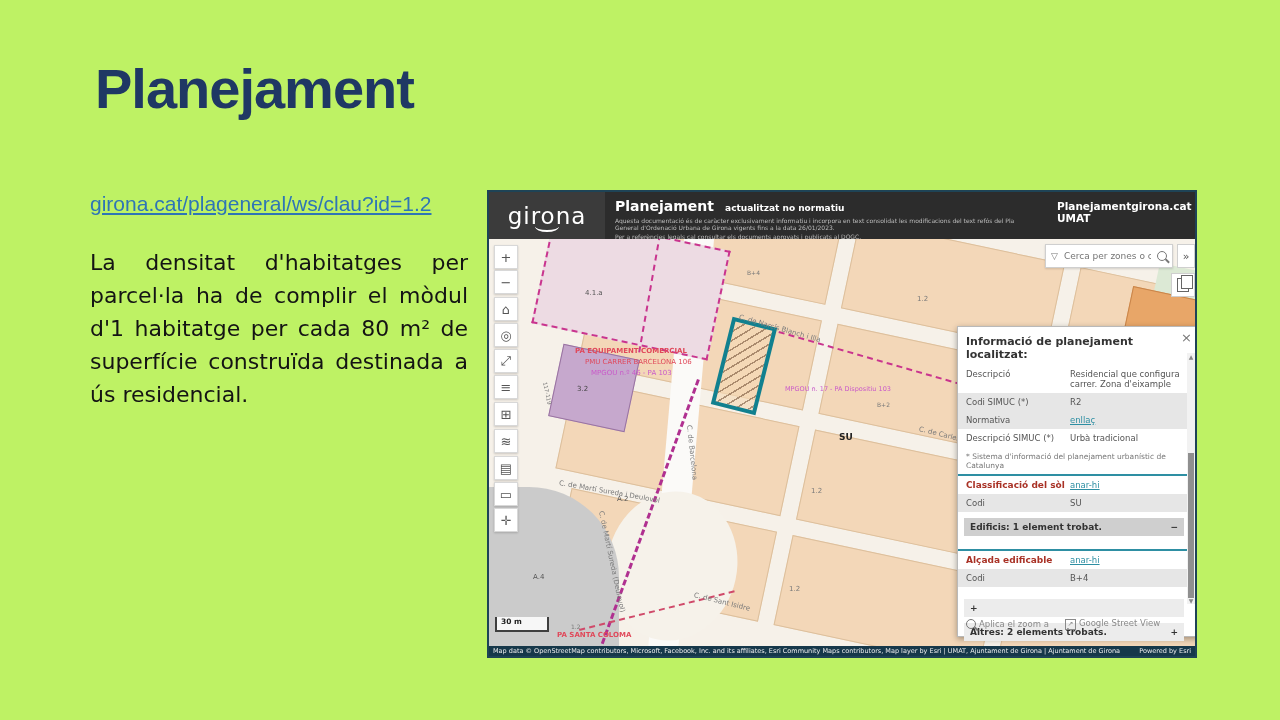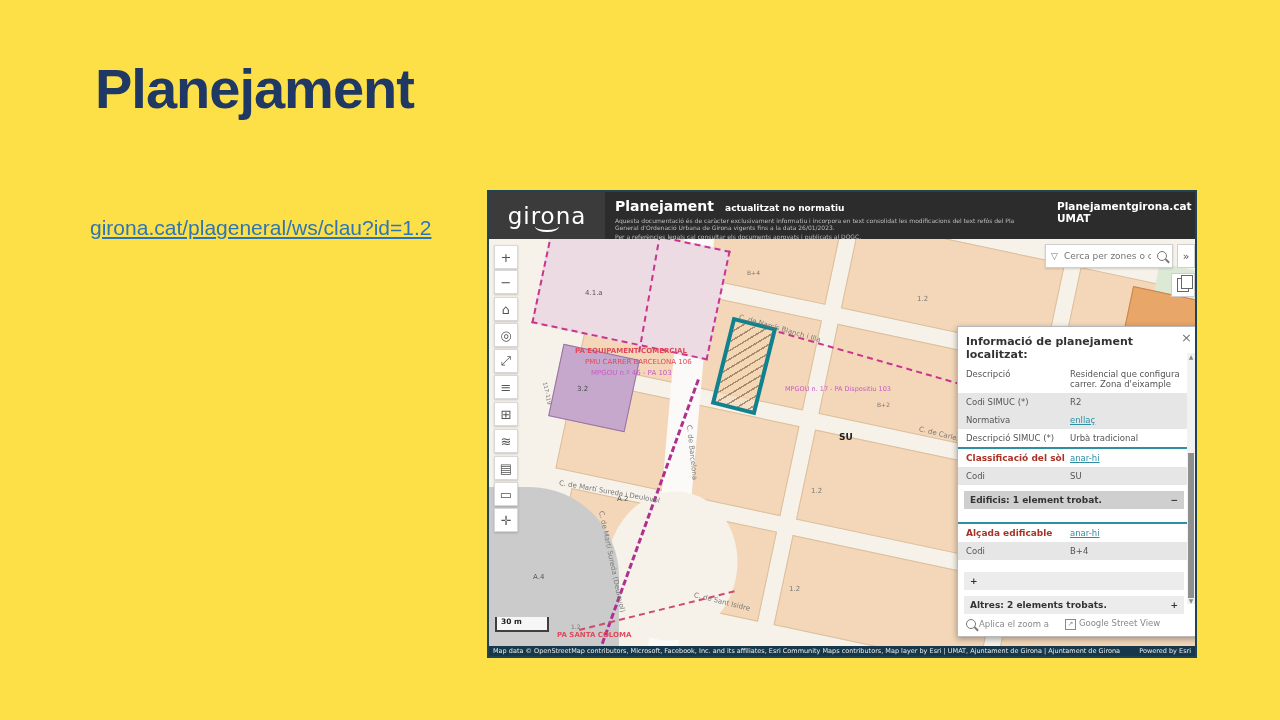--- a/index.html
+++ b/index.html
@@ -3,7 +3,7 @@
 <meta charset="utf-8">
 <style>
   html,body{margin:0;padding:0;background:#fff;}
-  #slide{position:relative;width:1280px;height:720px;background:#fde047;overflow:hidden;
+  #slide{position:relative;width:1280px;height:720px;background:#bef264;overflow:hidden;
          font-family:"DejaVu Sans",sans-serif;}
   
   .slide-title{position:absolute;left:95px;top:56px;font-family:"Liberation Sans",sans-serif;

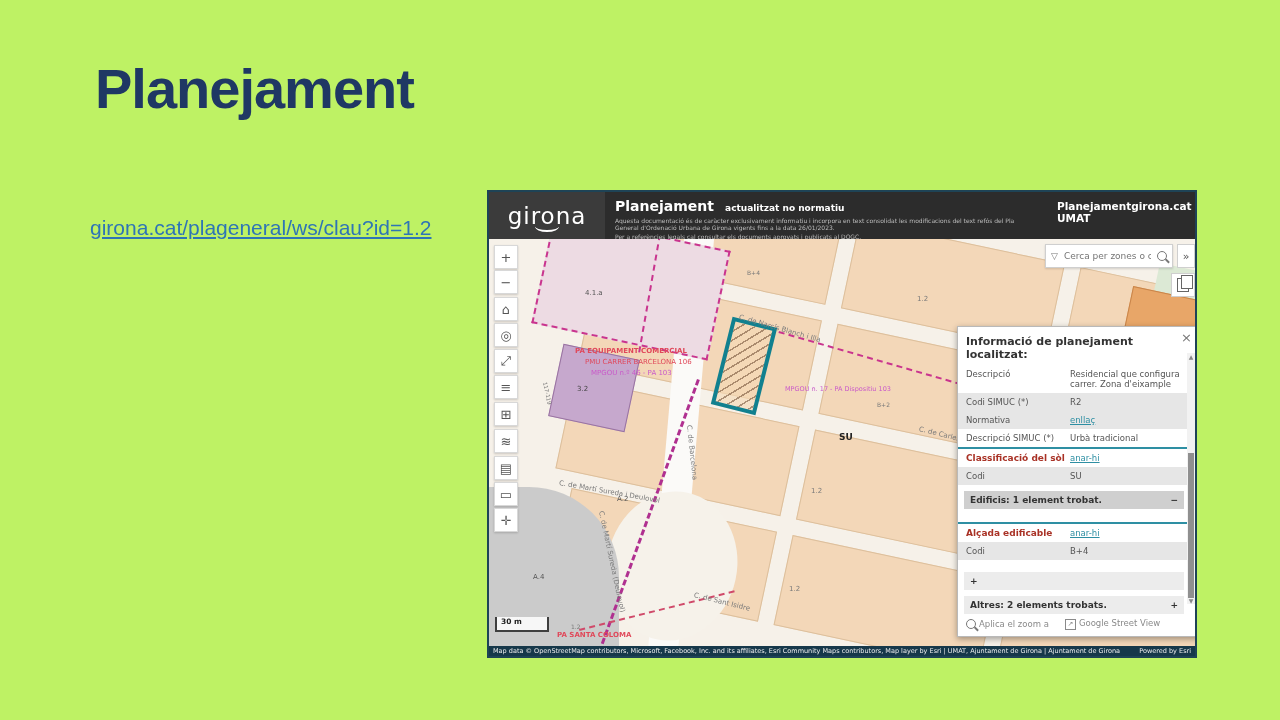--- a/index.html
+++ b/index.html
@@ -9,7 +9,7 @@
   .slide-title{position:absolute;left:95px;top:56px;font-family:"Liberation Sans",sans-serif;
          font-size:56px;font-weight:600;color:#1F3864;letter-spacing:-1px;}
   .slide-link{position:absolute;left:90px;top:192px;font-family:"Liberation Sans",sans-serif;
-         font-size:21px;color:#2E75B6;text-decoration:underline;margin-top:24px;}
+         font-size:21px;color:#2E75B6;text-decoration:underline;}
   .slide-para{position:absolute;left:90px;top:246px;width:378px;font-size:22px;line-height:33px;
          color:#141414;text-align:justify;}
   

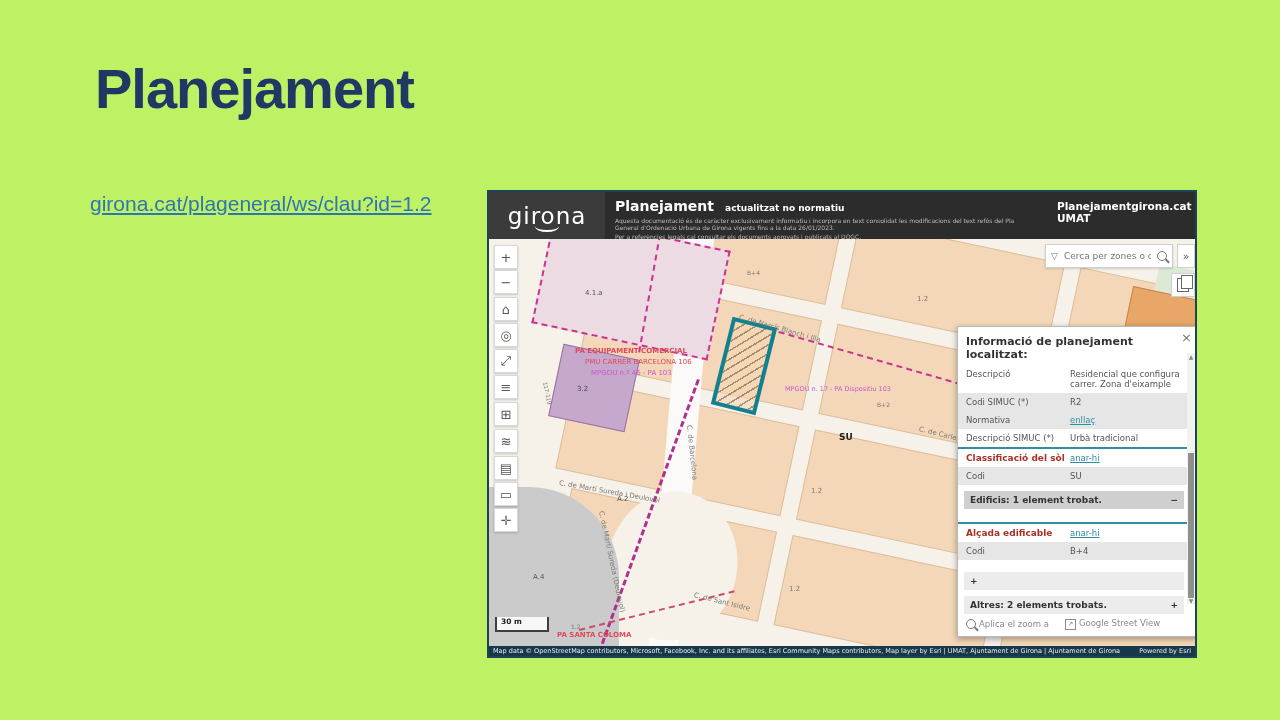--- a/index.html
+++ b/index.html
@@ -99,6 +99,7 @@
 
   <div class="slide-title">Planejament</div>
   <a class="slide-link">girona.cat/plageneral/ws/clau?id=1.2</a>
+  <div class="slide-para">La densitat d'habitatges per parcel·la ha de complir el mòdul d'1 habitatge per cada 80 m² de superfície construïda destinada a ús residencial.</div>
 
   <div id="shot">
 

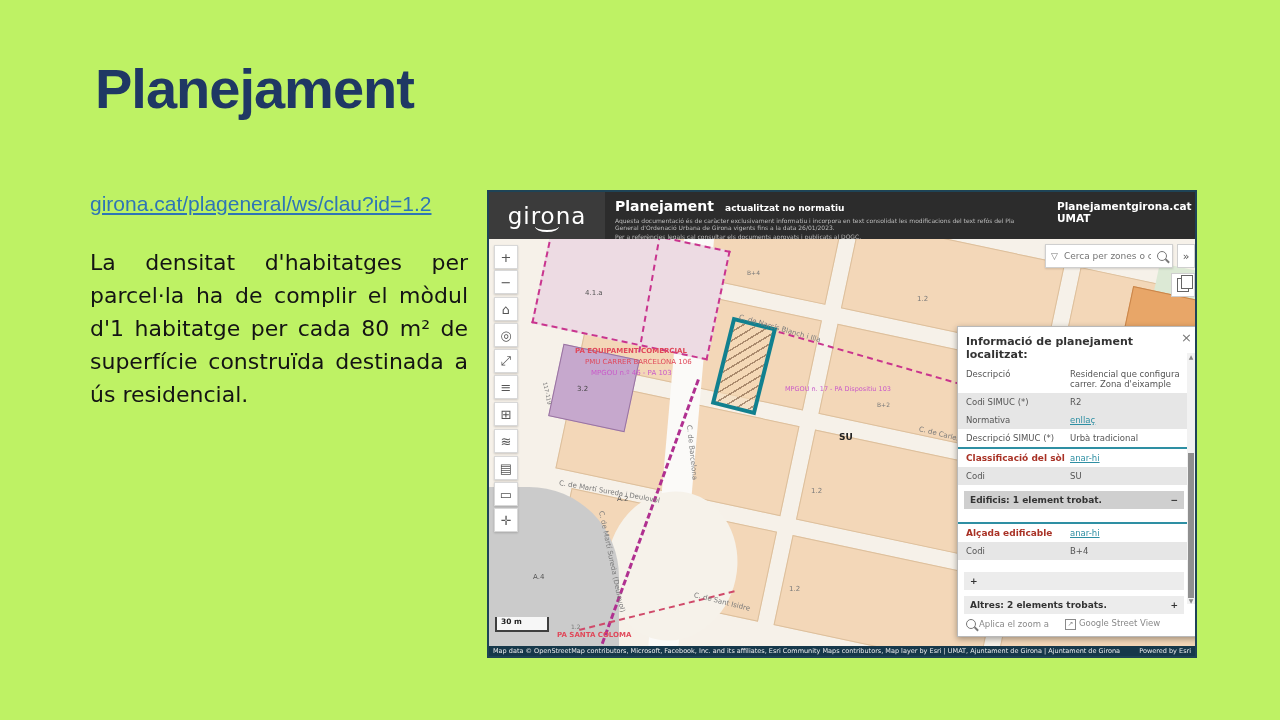--- a/index.html
+++ b/index.html
@@ -224,6 +224,7 @@
           <span class="lab">Descripció SIMUC (*)</span>
           <span class="val">Urbà tradicional</span>
         </div>
+        <div class="p-note">* Sistema d'informació del planejament urbanístic de Catalunya</div>
 
         <div class="prow tealtop">
           <span class="lab redlab">Classificació del sòl</span>

